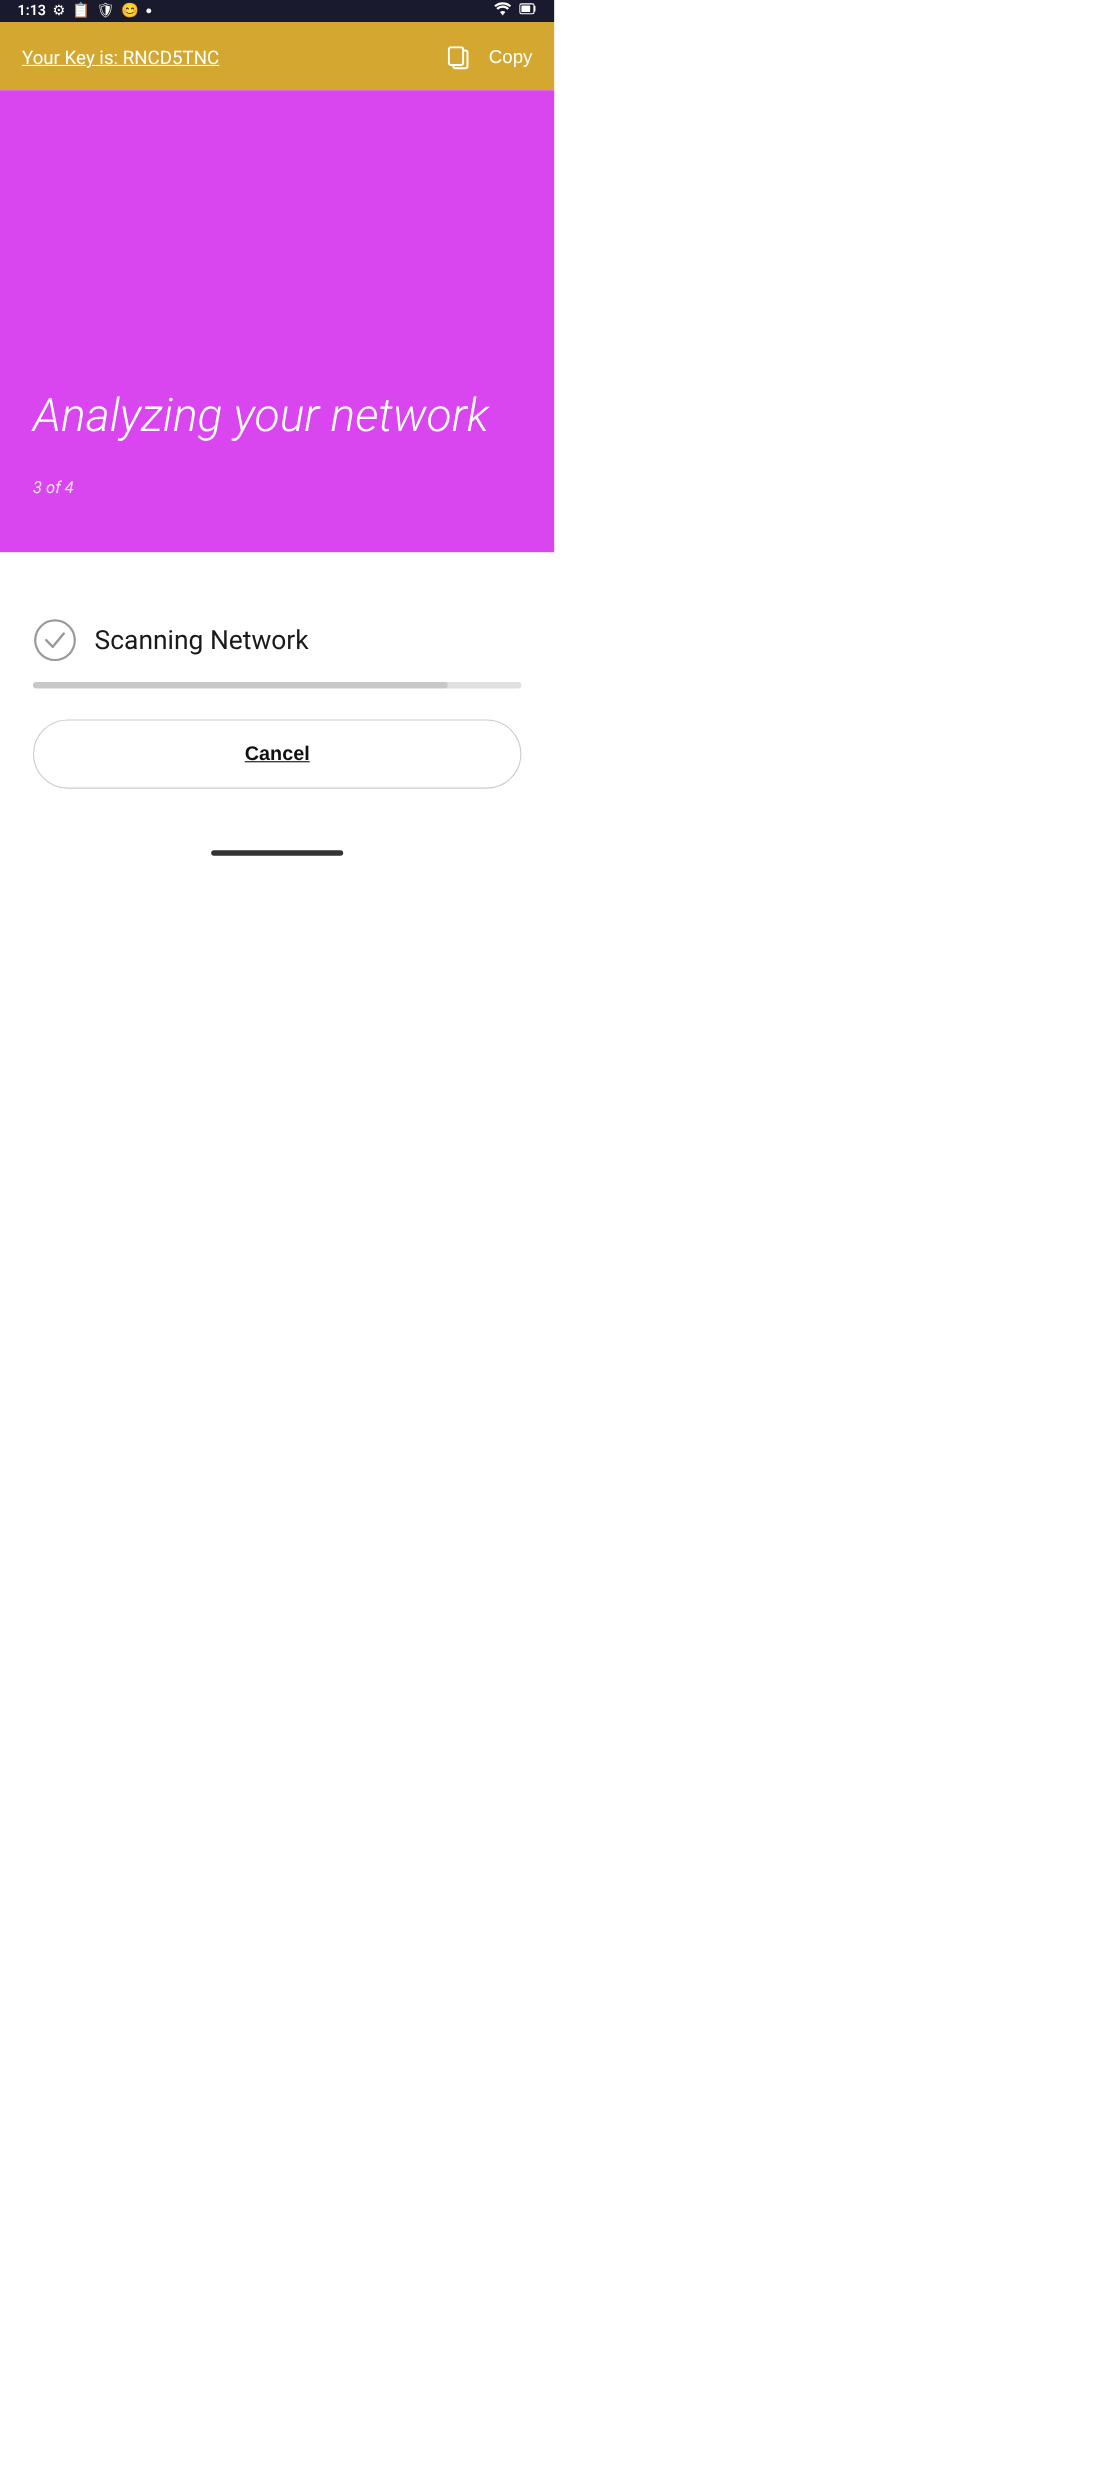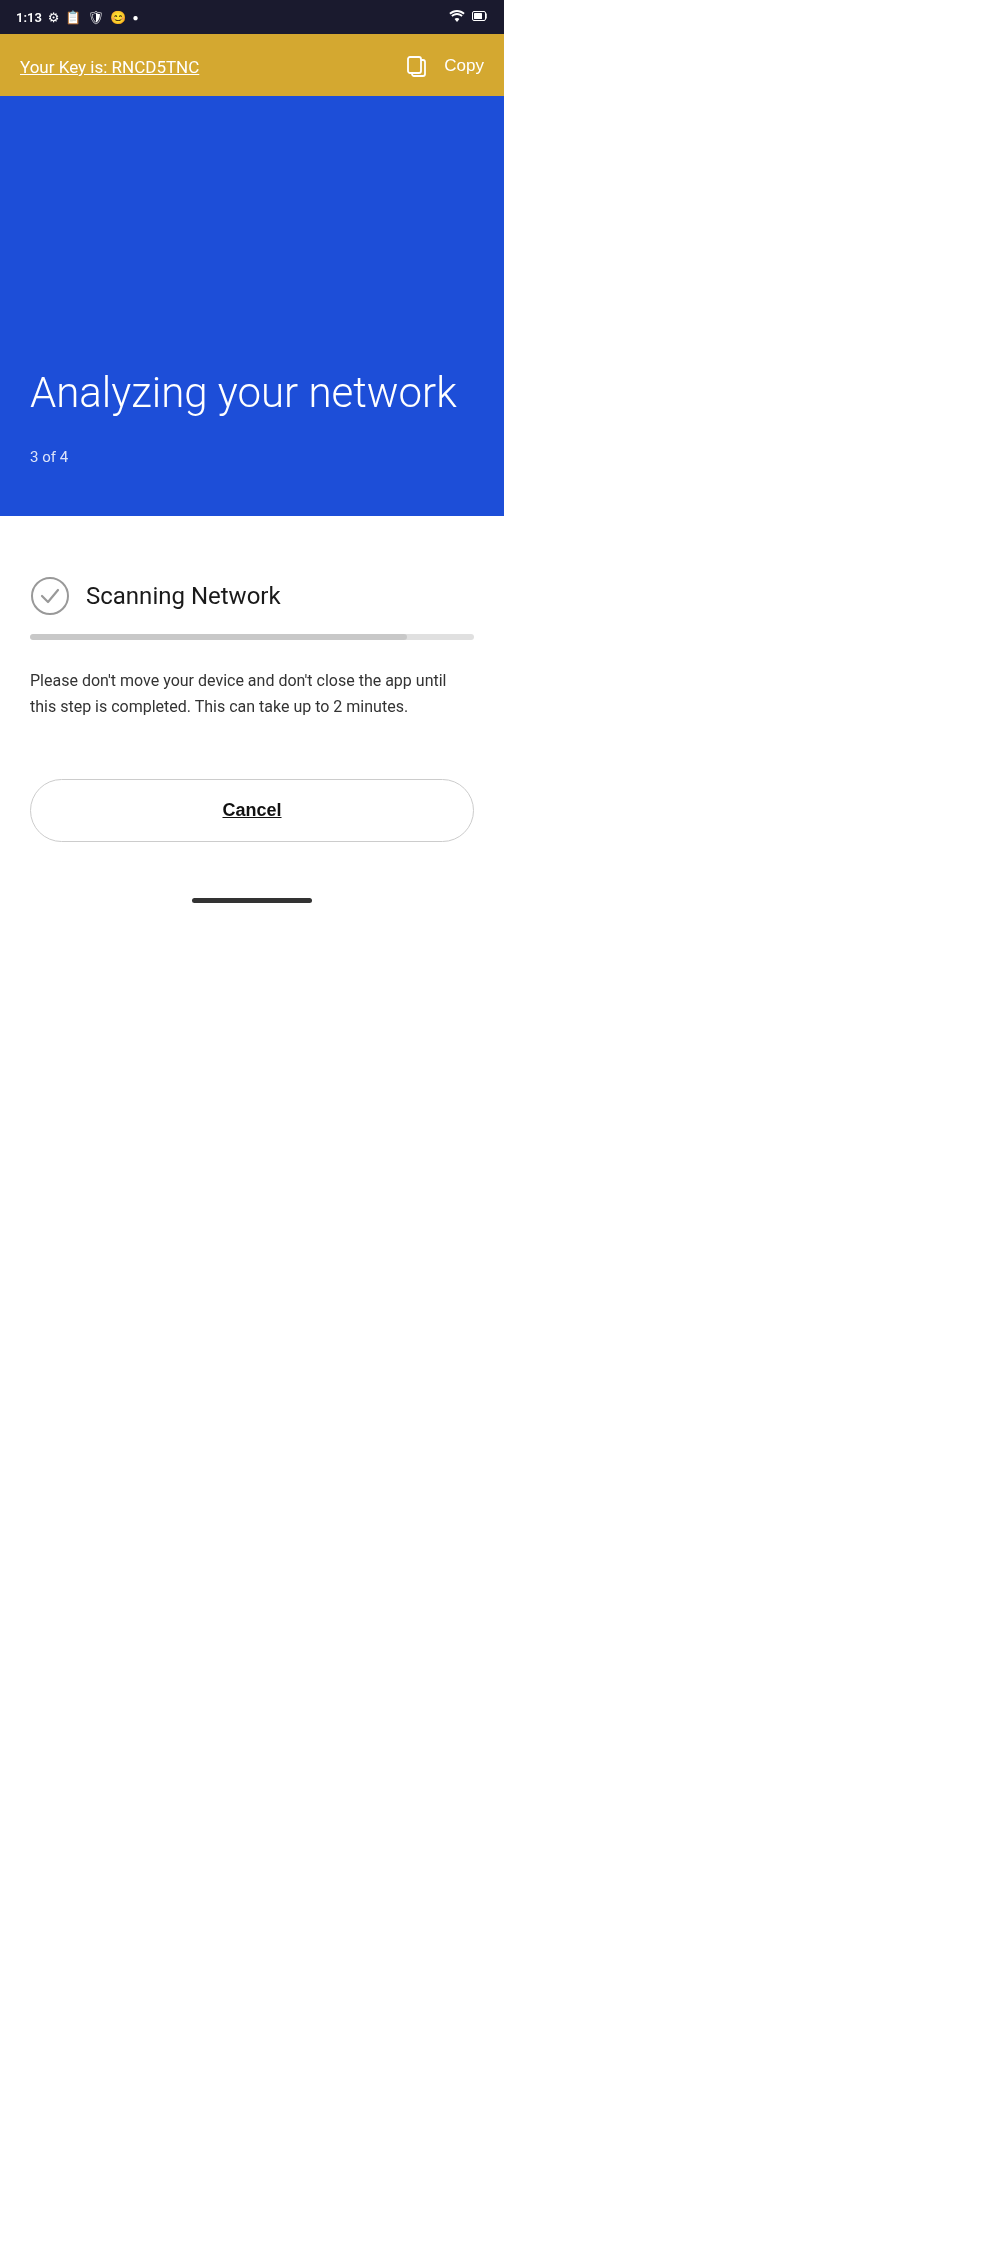--- a/index.html
+++ b/index.html
@@ -20,7 +20,7 @@
     
     .status-bar {
       background: #1a1a2e;
-      height: 34px;
+      height: 20px;
       display: flex;
       align-items: center;
       justify-content: space-between;

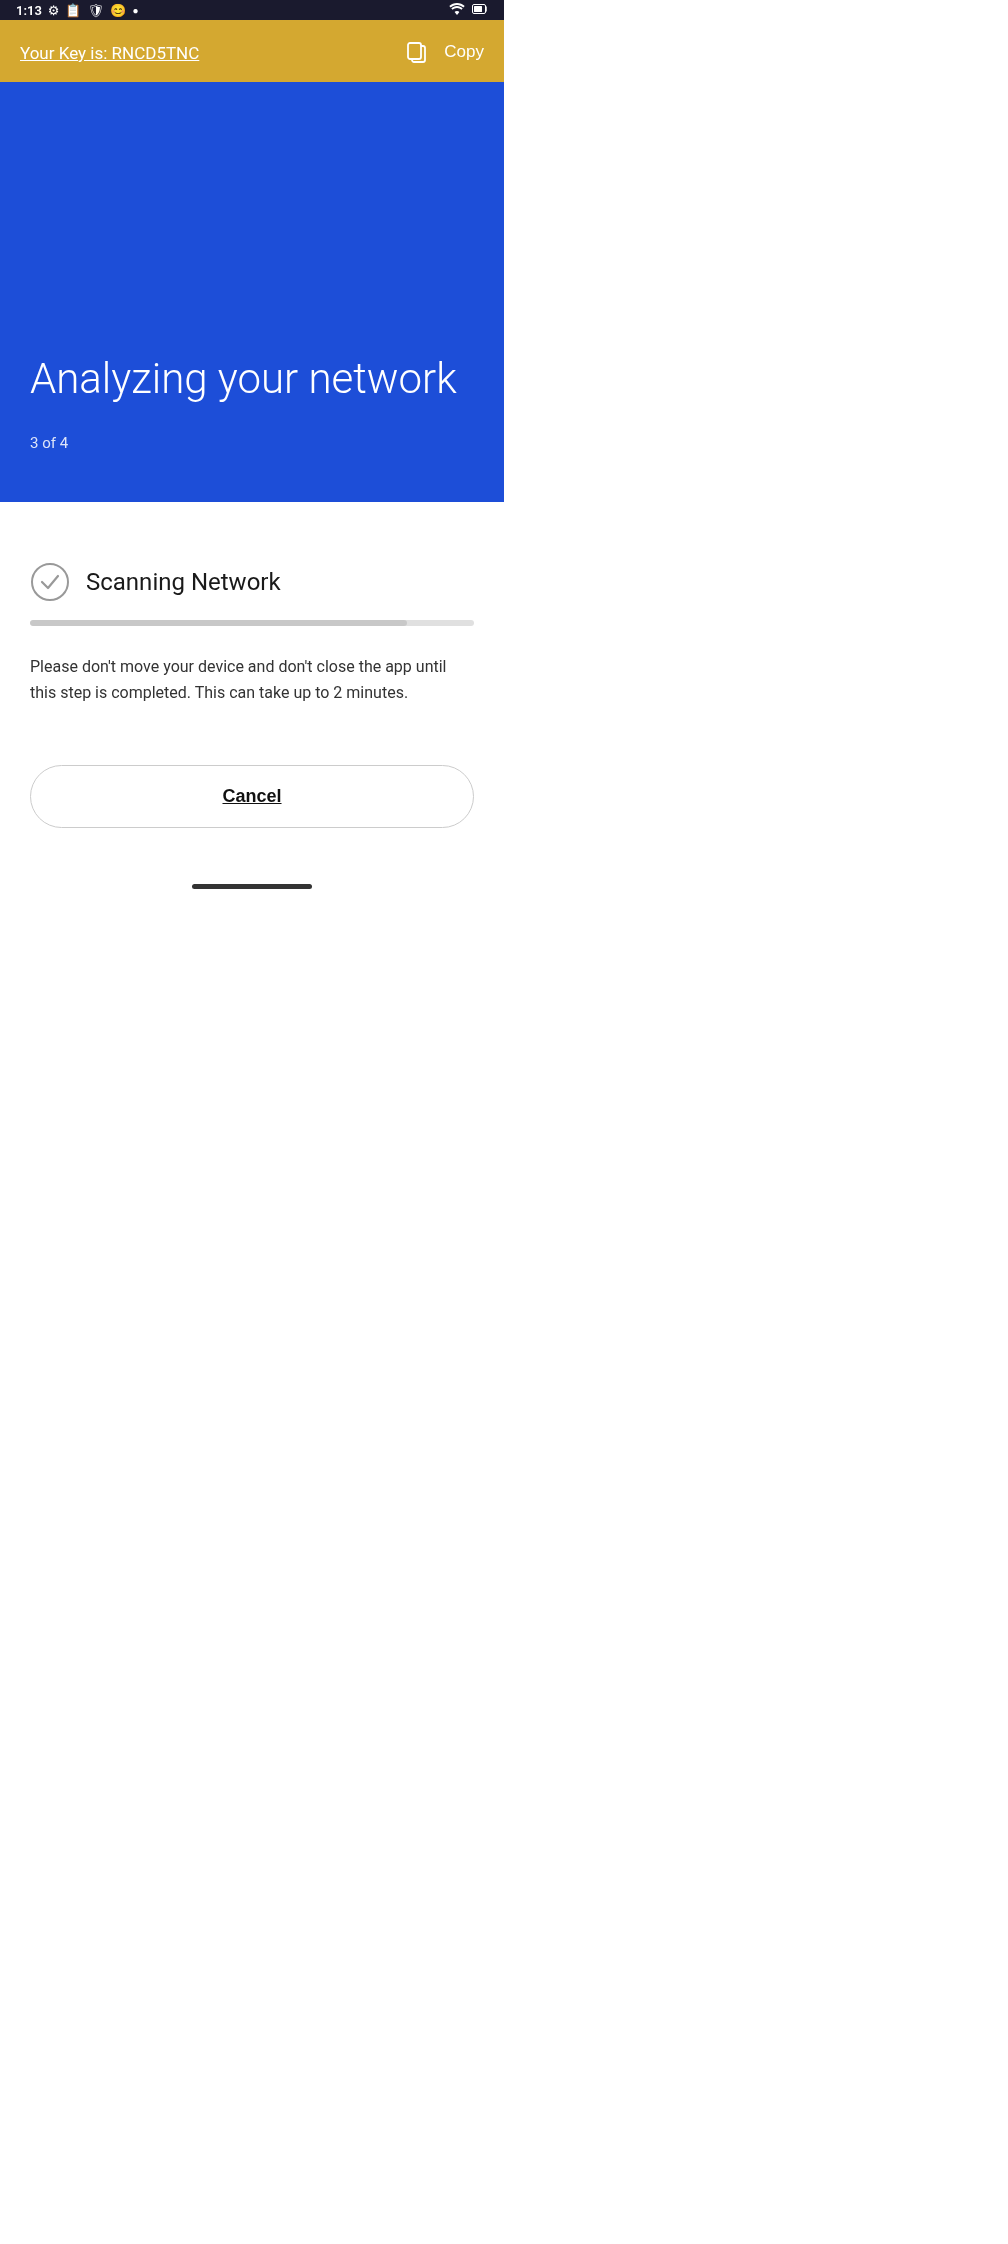--- a/index.html
+++ b/index.html
@@ -85,13 +85,14 @@
 
     
     .hero-section {
-      background: #1d4ed8;
+      background: #d946ef;
       padding: 60px 30px 50px 30px;
       min-height: 420px;
       display: flex;
       flex-direction: column;
       justify-content: flex-end;
       position: relative;
+      font-style: italic;
     }
 
     .hero-title {

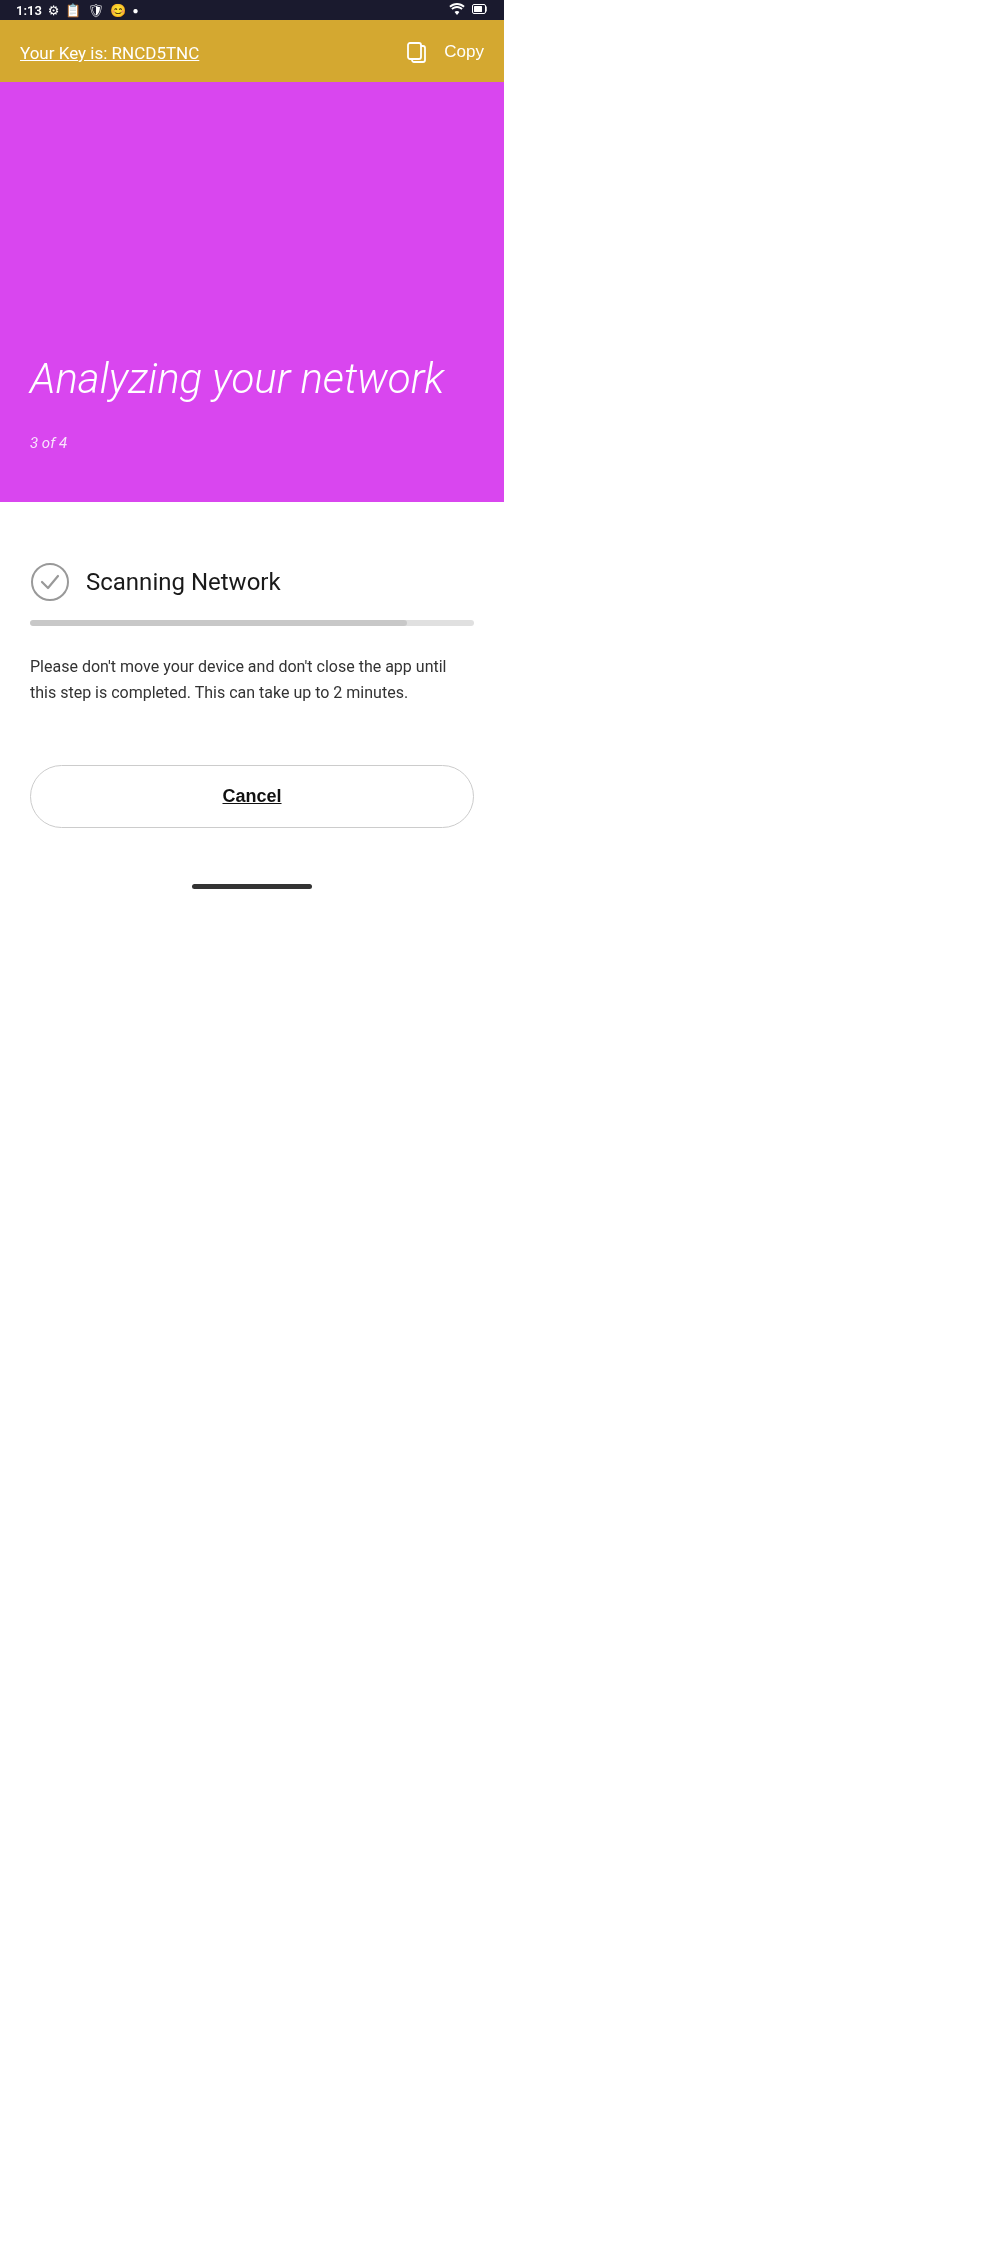--- a/index.html
+++ b/index.html
@@ -259,7 +259,6 @@
     <div class="progress-bar-fill" style="width: 85%;"></div>
   </div>
 
-  <p class="description-text">Please don't move your device and don't close the app until this step is completed. This can take up to 2 minutes.</p>
 
   <button class="cancel-button">Cancel</button>
 

